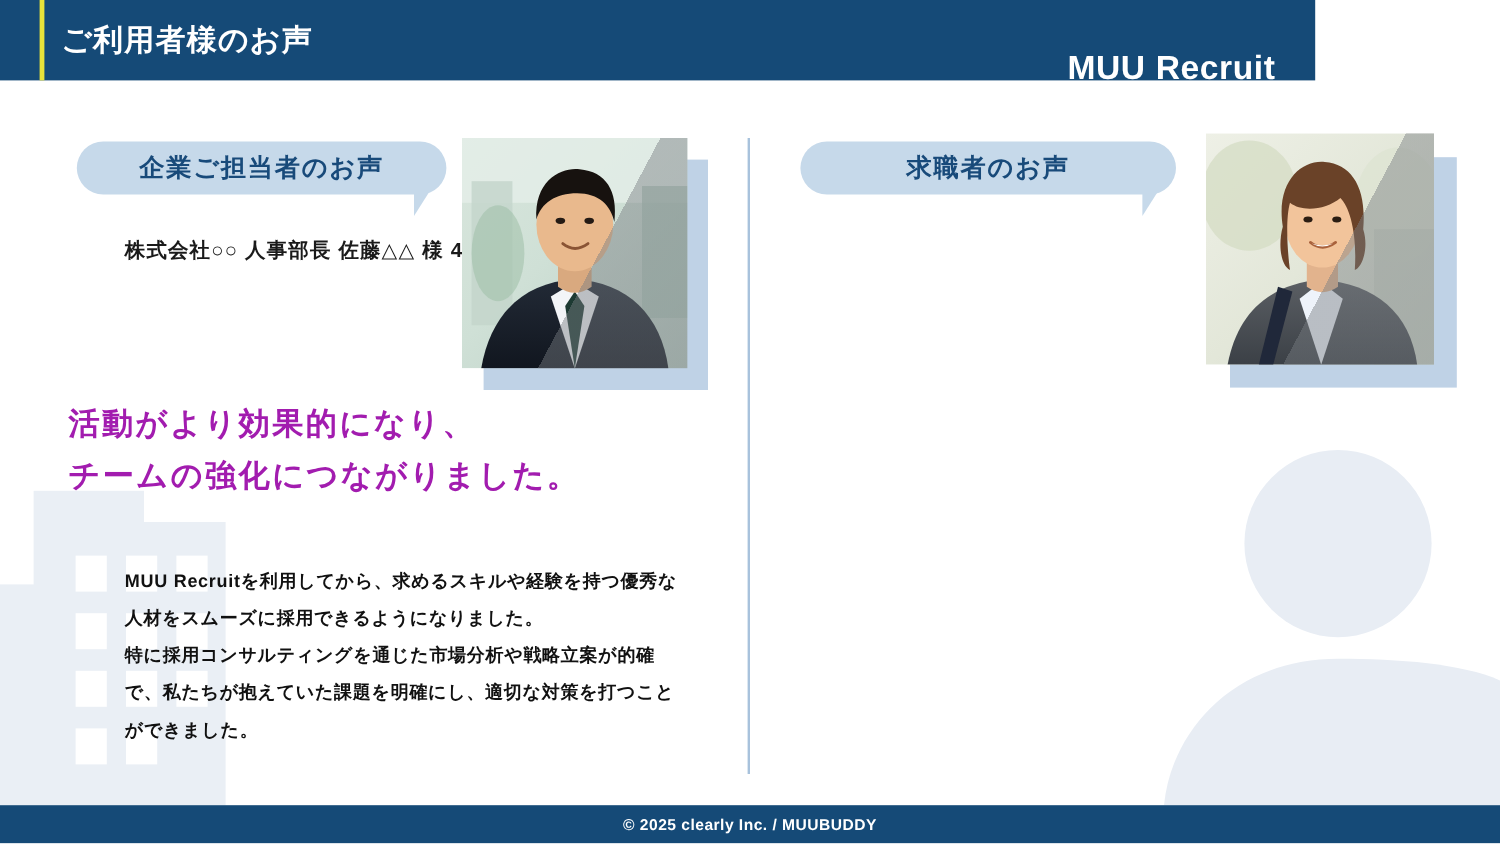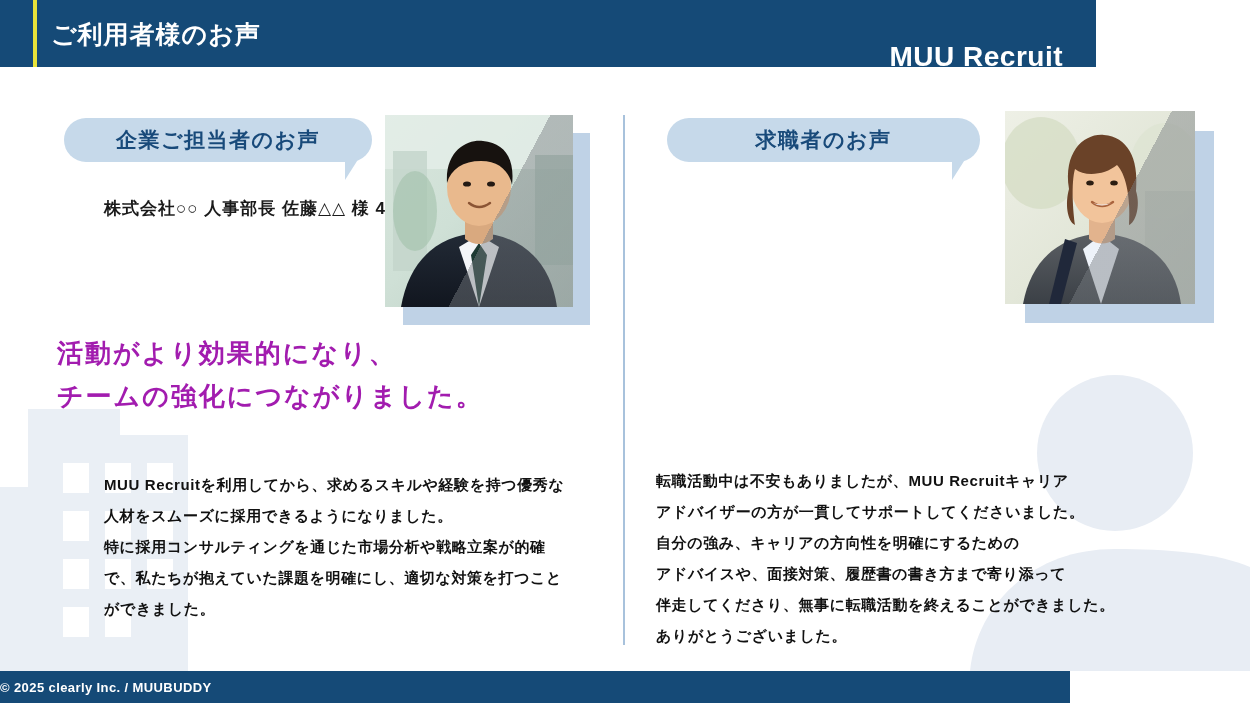--- a/index.html
+++ b/index.html
@@ -394,12 +394,6 @@
       </div>
 
 
-      <div class="body-text body-right" style="left:31px">転職活動中は不安もありましたが、MUU Recruitキャリア
-アドバイザーの方が一貫してサポートしてくださいました。
-自分の強み、キャリアの方向性を明確にするための
-アドバイスや、面接対策、履歴書の書き方まで寄り添って
-伴走してくださり、無事に転職活動を終えることができました。
-ありがとうございました。</div>
     </div>
 
   </div>

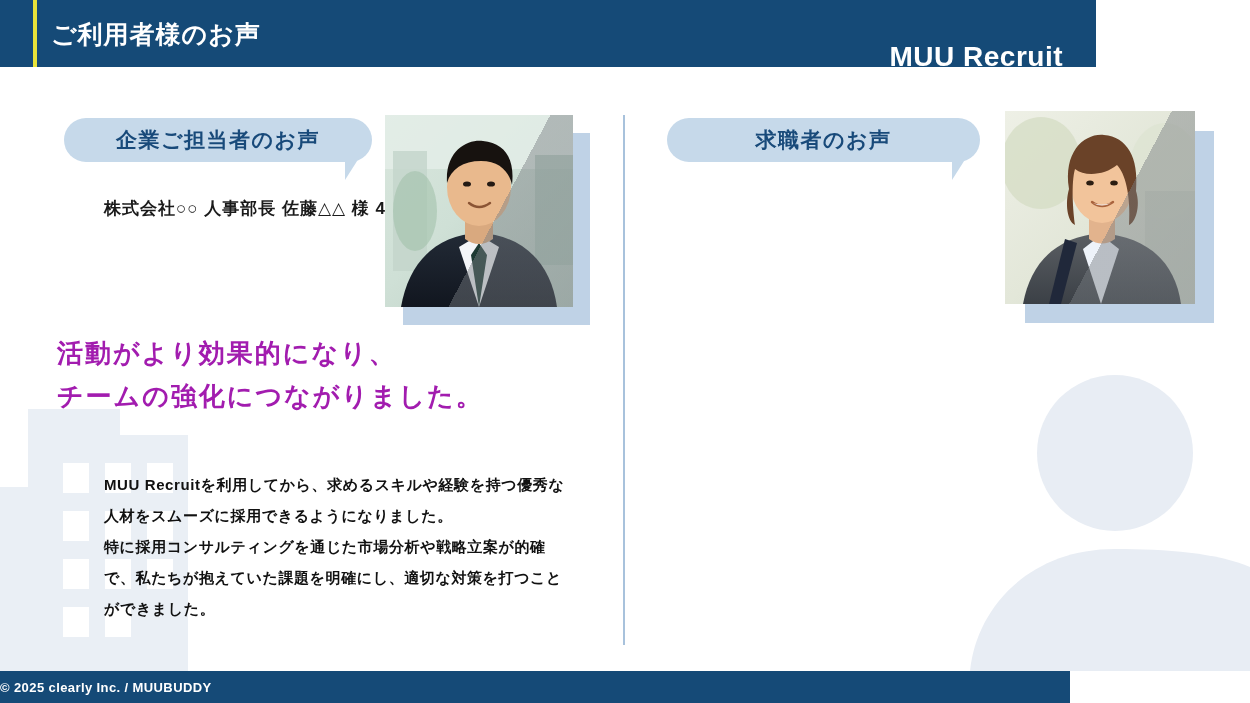--- a/index.html
+++ b/index.html
@@ -219,11 +219,12 @@
   .footer {
     position: absolute;
     left: 0; bottom: 0;
-    width: 1070px;
+    width: 1250px;
     height: 32px;
     background: #154A77;
     display: flex;
     align-items: center;
+    justify-content: center;
     z-index: 20;
   }
   .footer-text {

